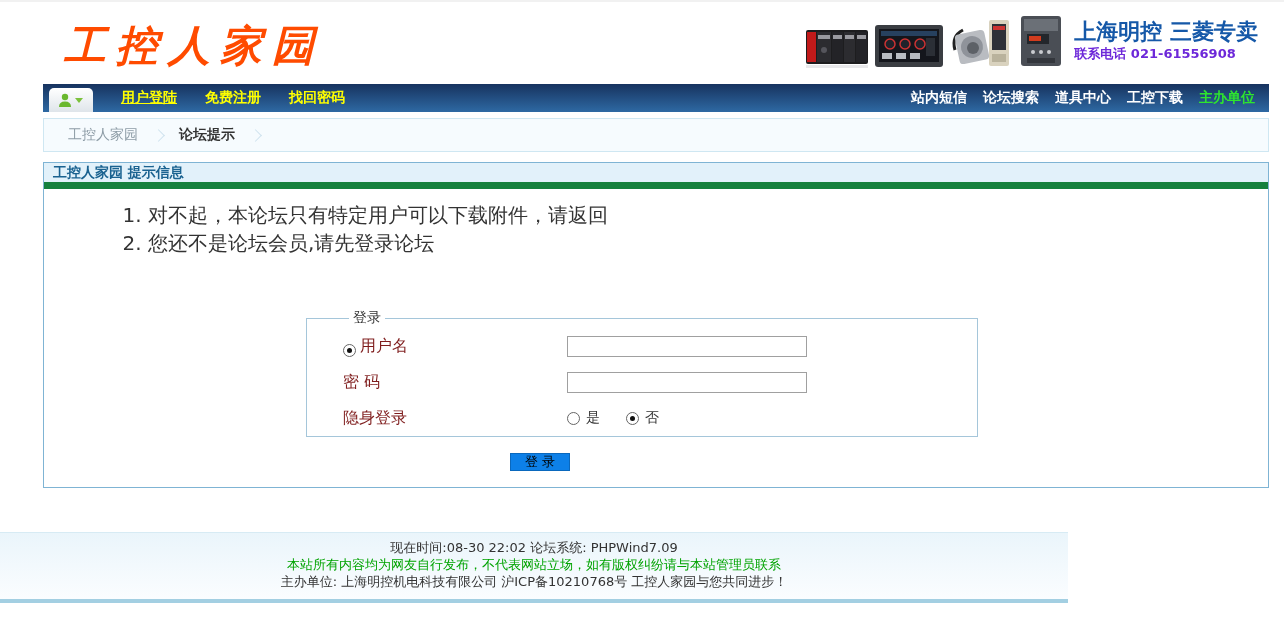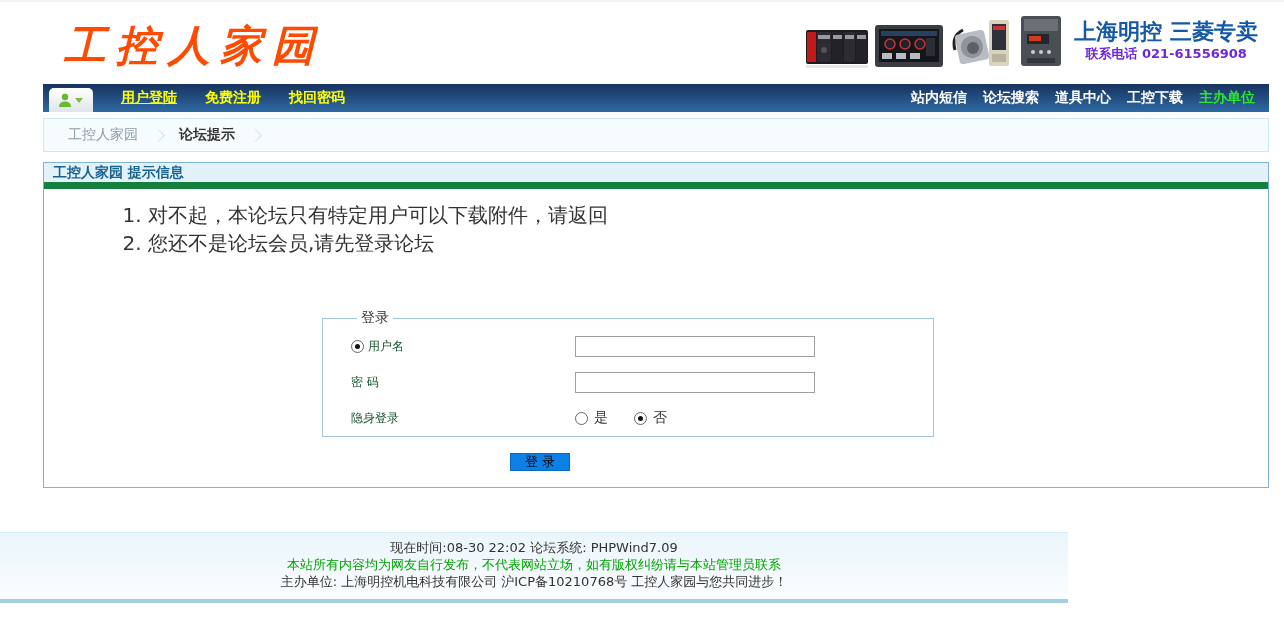--- a/index.html
+++ b/index.html
@@ -12,7 +12,7 @@
   .header-right { position:absolute; right:26px; top:8px; display:flex; align-items:center; gap:10px; }
   .products { display:flex; align-items:flex-end; gap:5px; height:60px; }
   .products svg { display:block; }
-  .brand { text-align:center; line-height:1.25; }
+  .brand { text-align:left; line-height:1.25; }
   .brand-blue { color:#1558a8; font-size:22px; font-weight:bold; white-space:nowrap; }
   .brand-red  { color:#6d28d9; font-size:13px; font-weight:bold; white-space:nowrap; }
 

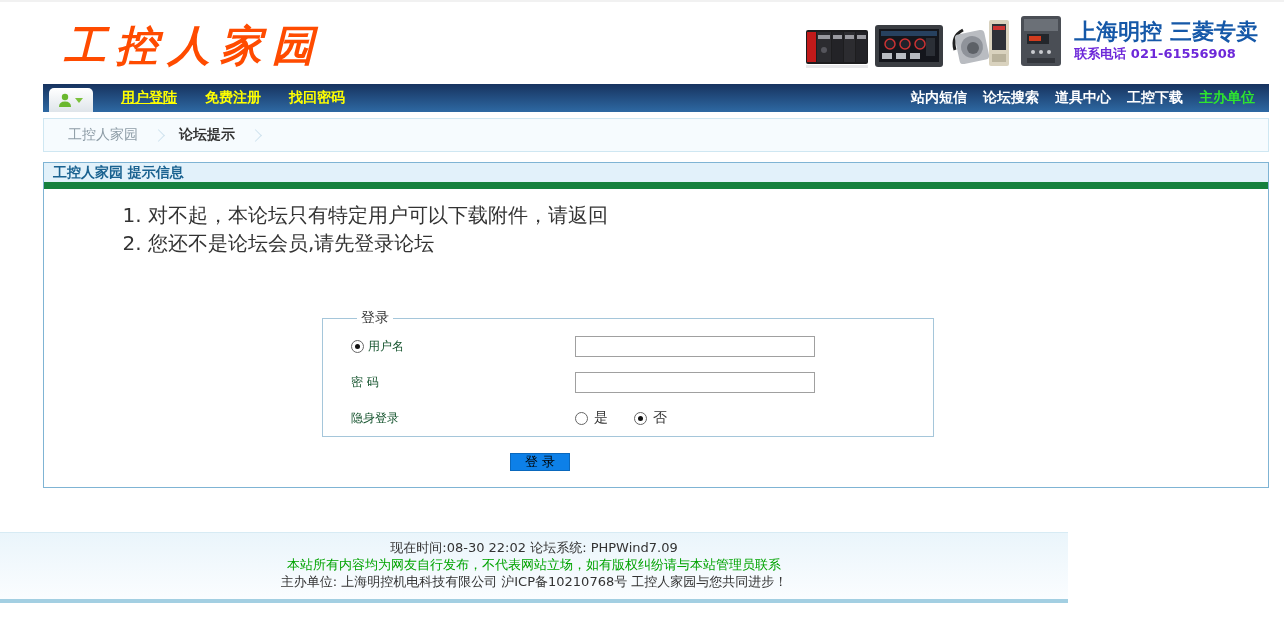--- a/index.html
+++ b/index.html
@@ -42,7 +42,7 @@
   .reason-list li { margin-bottom:7px; line-height:21px; }
 
   
-  .login-fs { position:absolute; left:278px; top:146px; width:612px; height:128px; border:1px solid #a5c6da; padding:0 0 0 28px; }
+  .login-fs { position:absolute; left:262px; top:146px; width:672px; height:128px; border:1px solid #a5c6da; padding:0 0 0 36px; }
   .login-fs legend { font-size:14px; color:#333; padding:0 4px; margin-left:6px; }
   .frow { display:flex; align-items:center; height:34px; margin-top:2px; }
   .frow .lbl { width:224px; color:#14532d; font-size:12px; display:flex; align-items:center; gap:4px; }

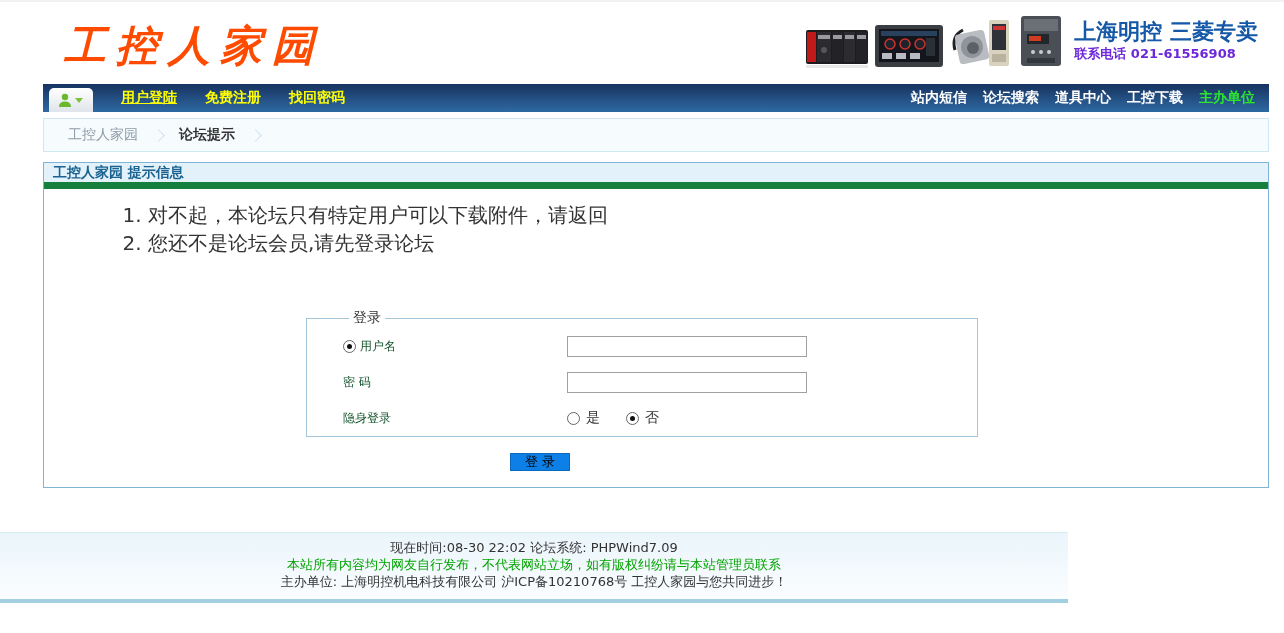--- a/index.html
+++ b/index.html
@@ -45,7 +45,7 @@
   .login-fs { position:absolute; left:262px; top:146px; width:672px; height:128px; border:1px solid #a5c6da; padding:0 0 0 36px; }
   .login-fs legend { font-size:14px; color:#333; padding:0 4px; margin-left:6px; }
   .frow { display:flex; align-items:center; height:34px; margin-top:2px; }
-  .frow .lbl { width:224px; color:#14532d; font-size:12px; display:flex; align-items:center; gap:4px; }
+  .frow .lbl { width:224px; color:#7f1d1d; font-size:16px; display:flex; align-items:flex-end; gap:4px; }
   .radio { width:13px; height:13px; border:1px solid #666; border-radius:50%; background:#fff; display:inline-block; position:relative; flex:none; cursor:pointer; }
   .radio.checked::after { content:""; position:absolute; left:3px; top:3px; width:5px; height:5px; border-radius:50%; background:#111; }
   .txt-input { width:240px; height:21px; border:1px solid #a0a0a0; background:#fff; font-size:13px; padding:0 3px; outline:none; }

